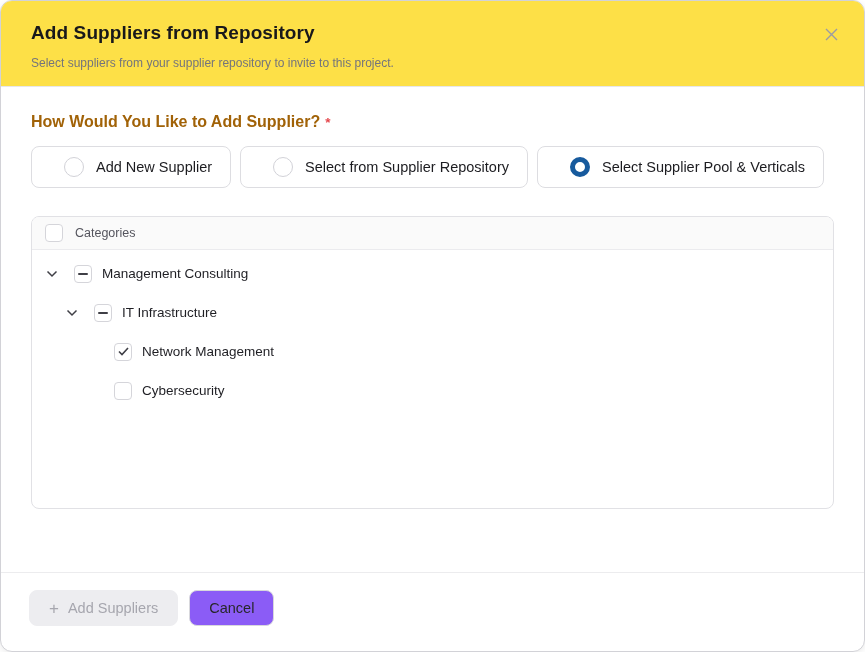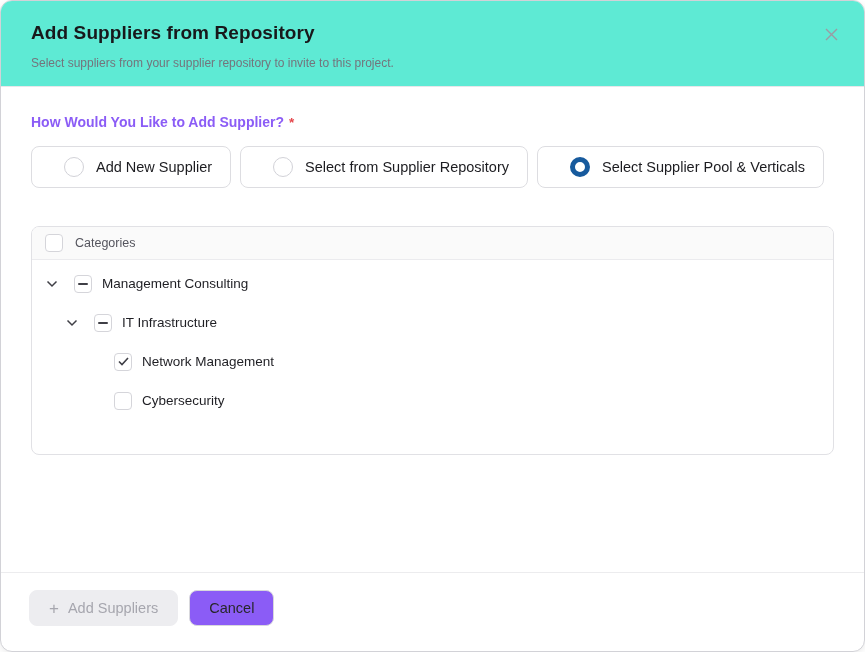--- a/index.html
+++ b/index.html
@@ -16,7 +16,7 @@
   
   .modal-header {
     flex:0 0 86px;
-    background:#5eead4;
+    background:#fde047;
     border-bottom:1px solid #e7e7ea;
     padding:21px 30px 0 30px;
     position:relative;

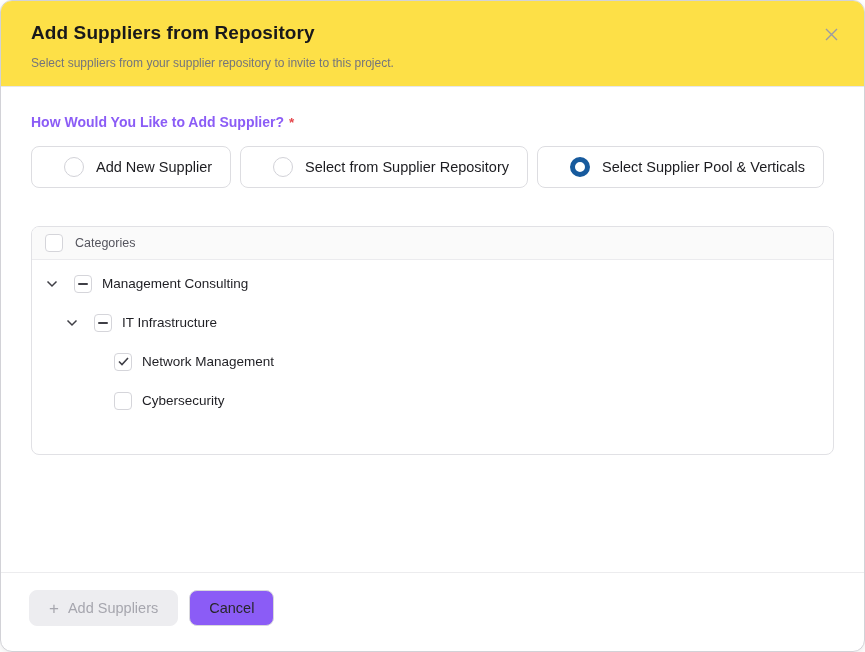--- a/index.html
+++ b/index.html
@@ -31,7 +31,7 @@
   }
   
   .modal-body { flex:1 1 auto; padding:26px 30px 0 30px; }
-  .question-label { font-size:14px; font-weight:700; color:#8b5cf6; }
+  .question-label { font-size:16px; font-weight:700; color:#a16207; }
   .required-star { color:#e5484d; font-weight:700; margin-left:5px; font-size:13.5px; }
   .options-row { display:flex; gap:9px; margin-top:15px; }
   .option-card {

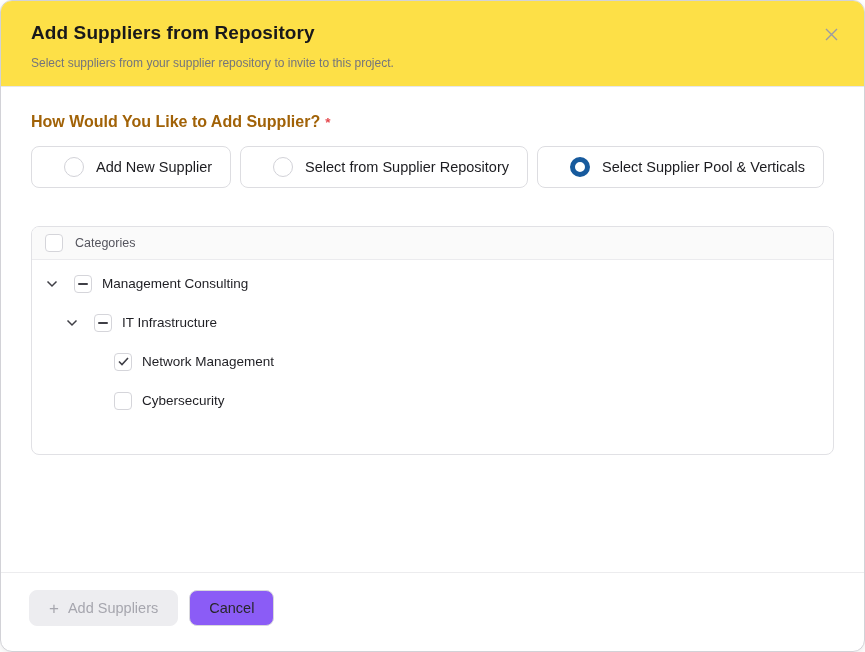--- a/index.html
+++ b/index.html
@@ -51,11 +51,11 @@
   .option-label { font-size:14.5px; color:#1c1c20; white-space:nowrap; }
   
   .tree-table {
-    margin-top:38px;
+    margin-top:28px;
     border:1px solid #e1e1e5;
     border-radius:8px;
     overflow:hidden;
-    height:229px;
+    height:293px;
     display:flex; flex-direction:column;justify-content:flex-end;
   }
   .tree-header {

